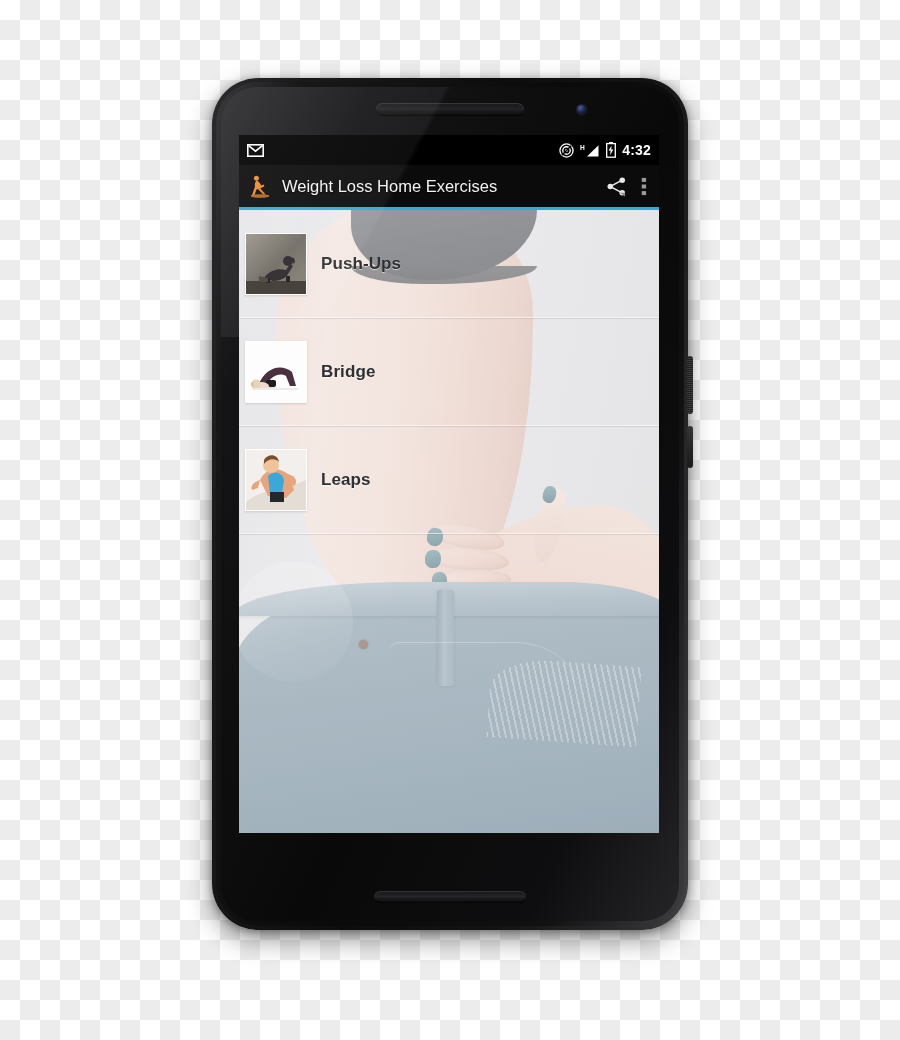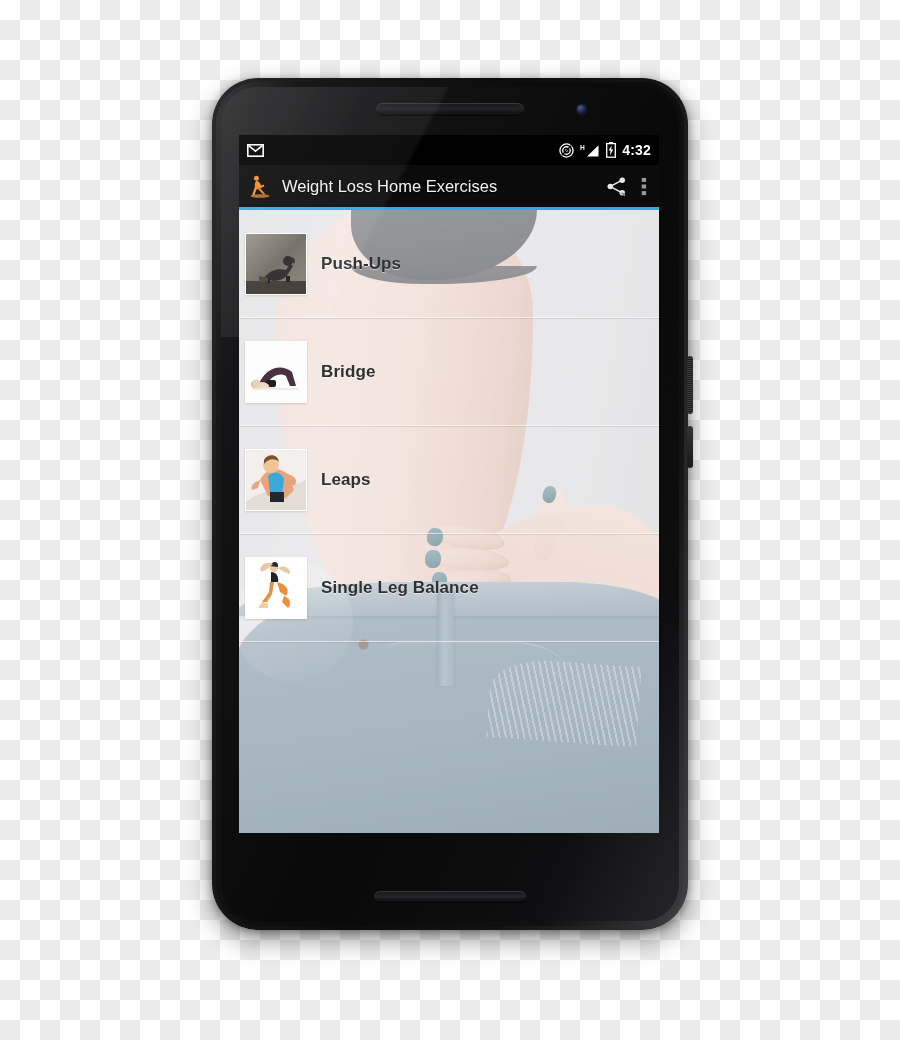--- a/index.html
+++ b/index.html
@@ -374,23 +374,6 @@
 
 
 
-          <div class="list-row">
-            <div class="row-thumb">
-              <svg viewBox="0 0 60 60">
-                <rect width="60" height="60" fill="#ffffff"></rect>
-                <circle cx="28" cy="10" r="4.2" fill="#e9c9a7"></circle>
-                <path d="M24 8 C26 2 33 3 32 9 Z" fill="#2e2a2c"></path>
-                <path d="M25 14 C30 14 33 18 32 24 L25 24 Z" fill="#1f2124"></path>
-                <path d="M27 6 C20 2 12 8 15 14 L20 12 Z" fill="#e9c9a7"></path>
-                <path d="M32 10 C38 6 45 10 44 16 L38 14 Z" fill="#e9c9a7"></path>
-                <path d="M28 24 L26 36 L21 44 L16 44 L23 34 L24 24 Z" fill="#ea8f3a"></path>
-                <path d="M31 24 C40 26 44 32 40 38 L34 34 Z" fill="#ea8f3a"></path>
-                <path d="M38 38 C44 40 46 46 42 50 L36 44 Z" fill="#ea8f3a"></path>
-                <path d="M16 44 L12 50 L22 50 L22 45 Z" fill="#f0cfa6"></path>
-              </svg>
-            </div>
-            <span class="row-label">Single Leg Balance</span>
-          </div>
 
 
         </div>

